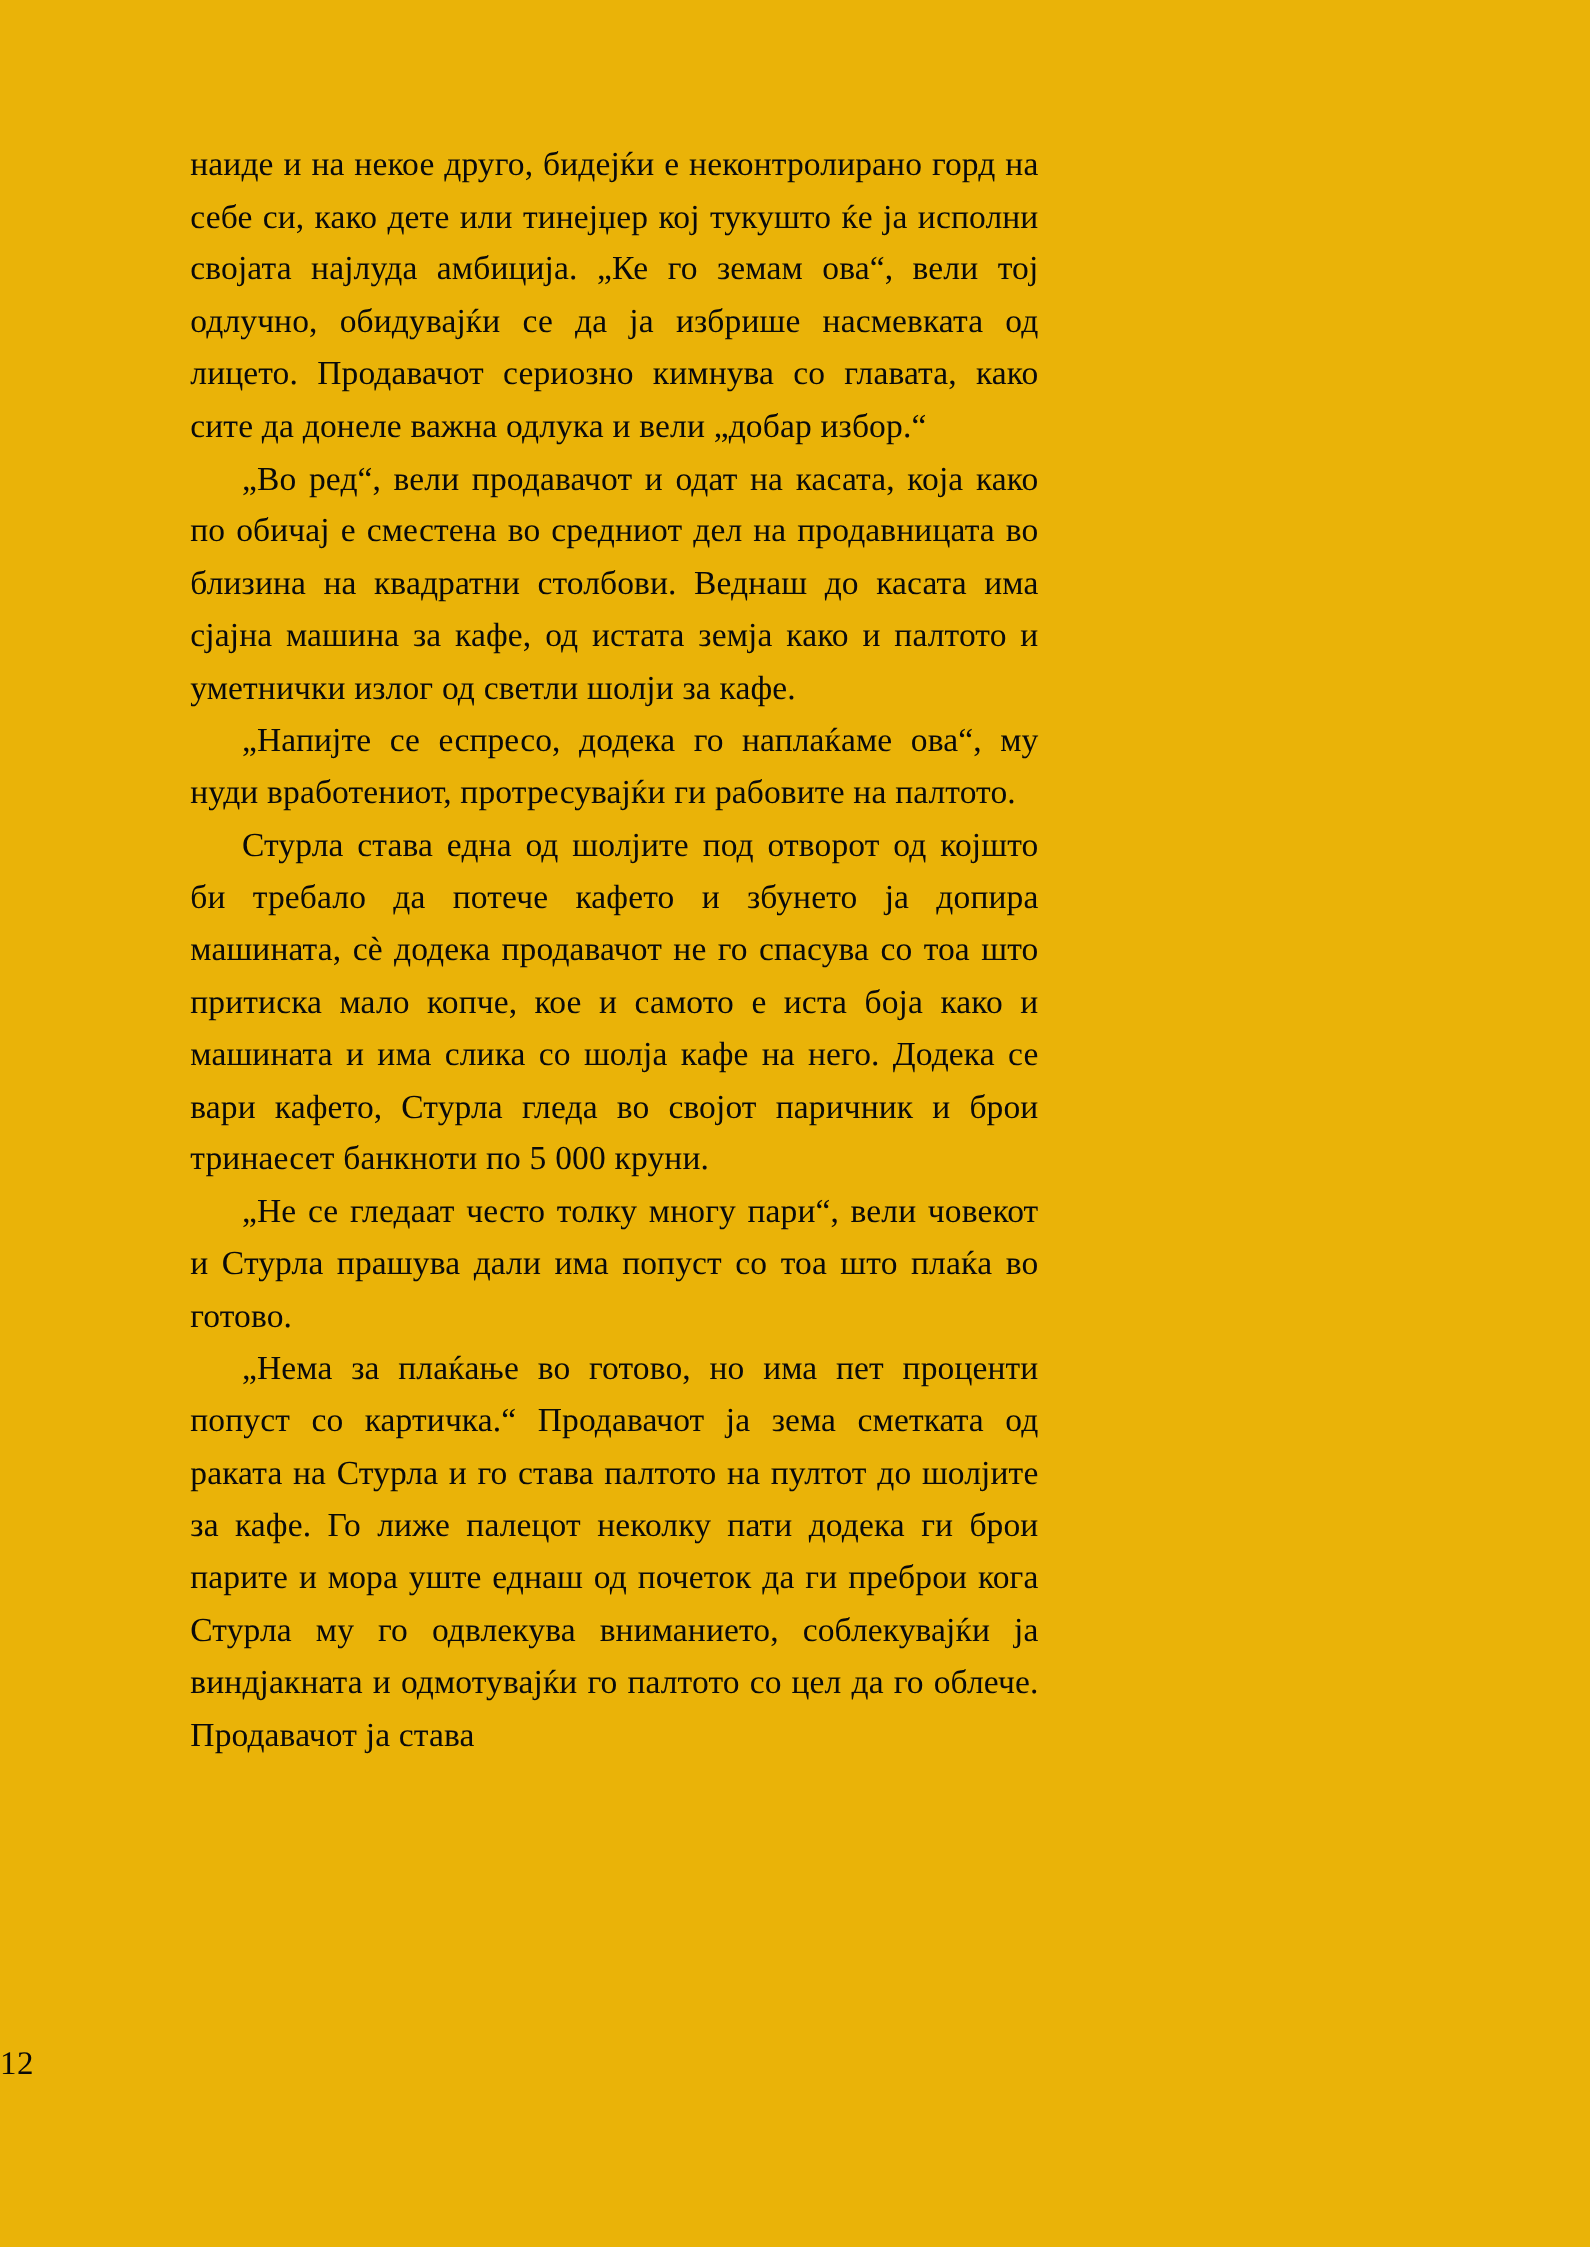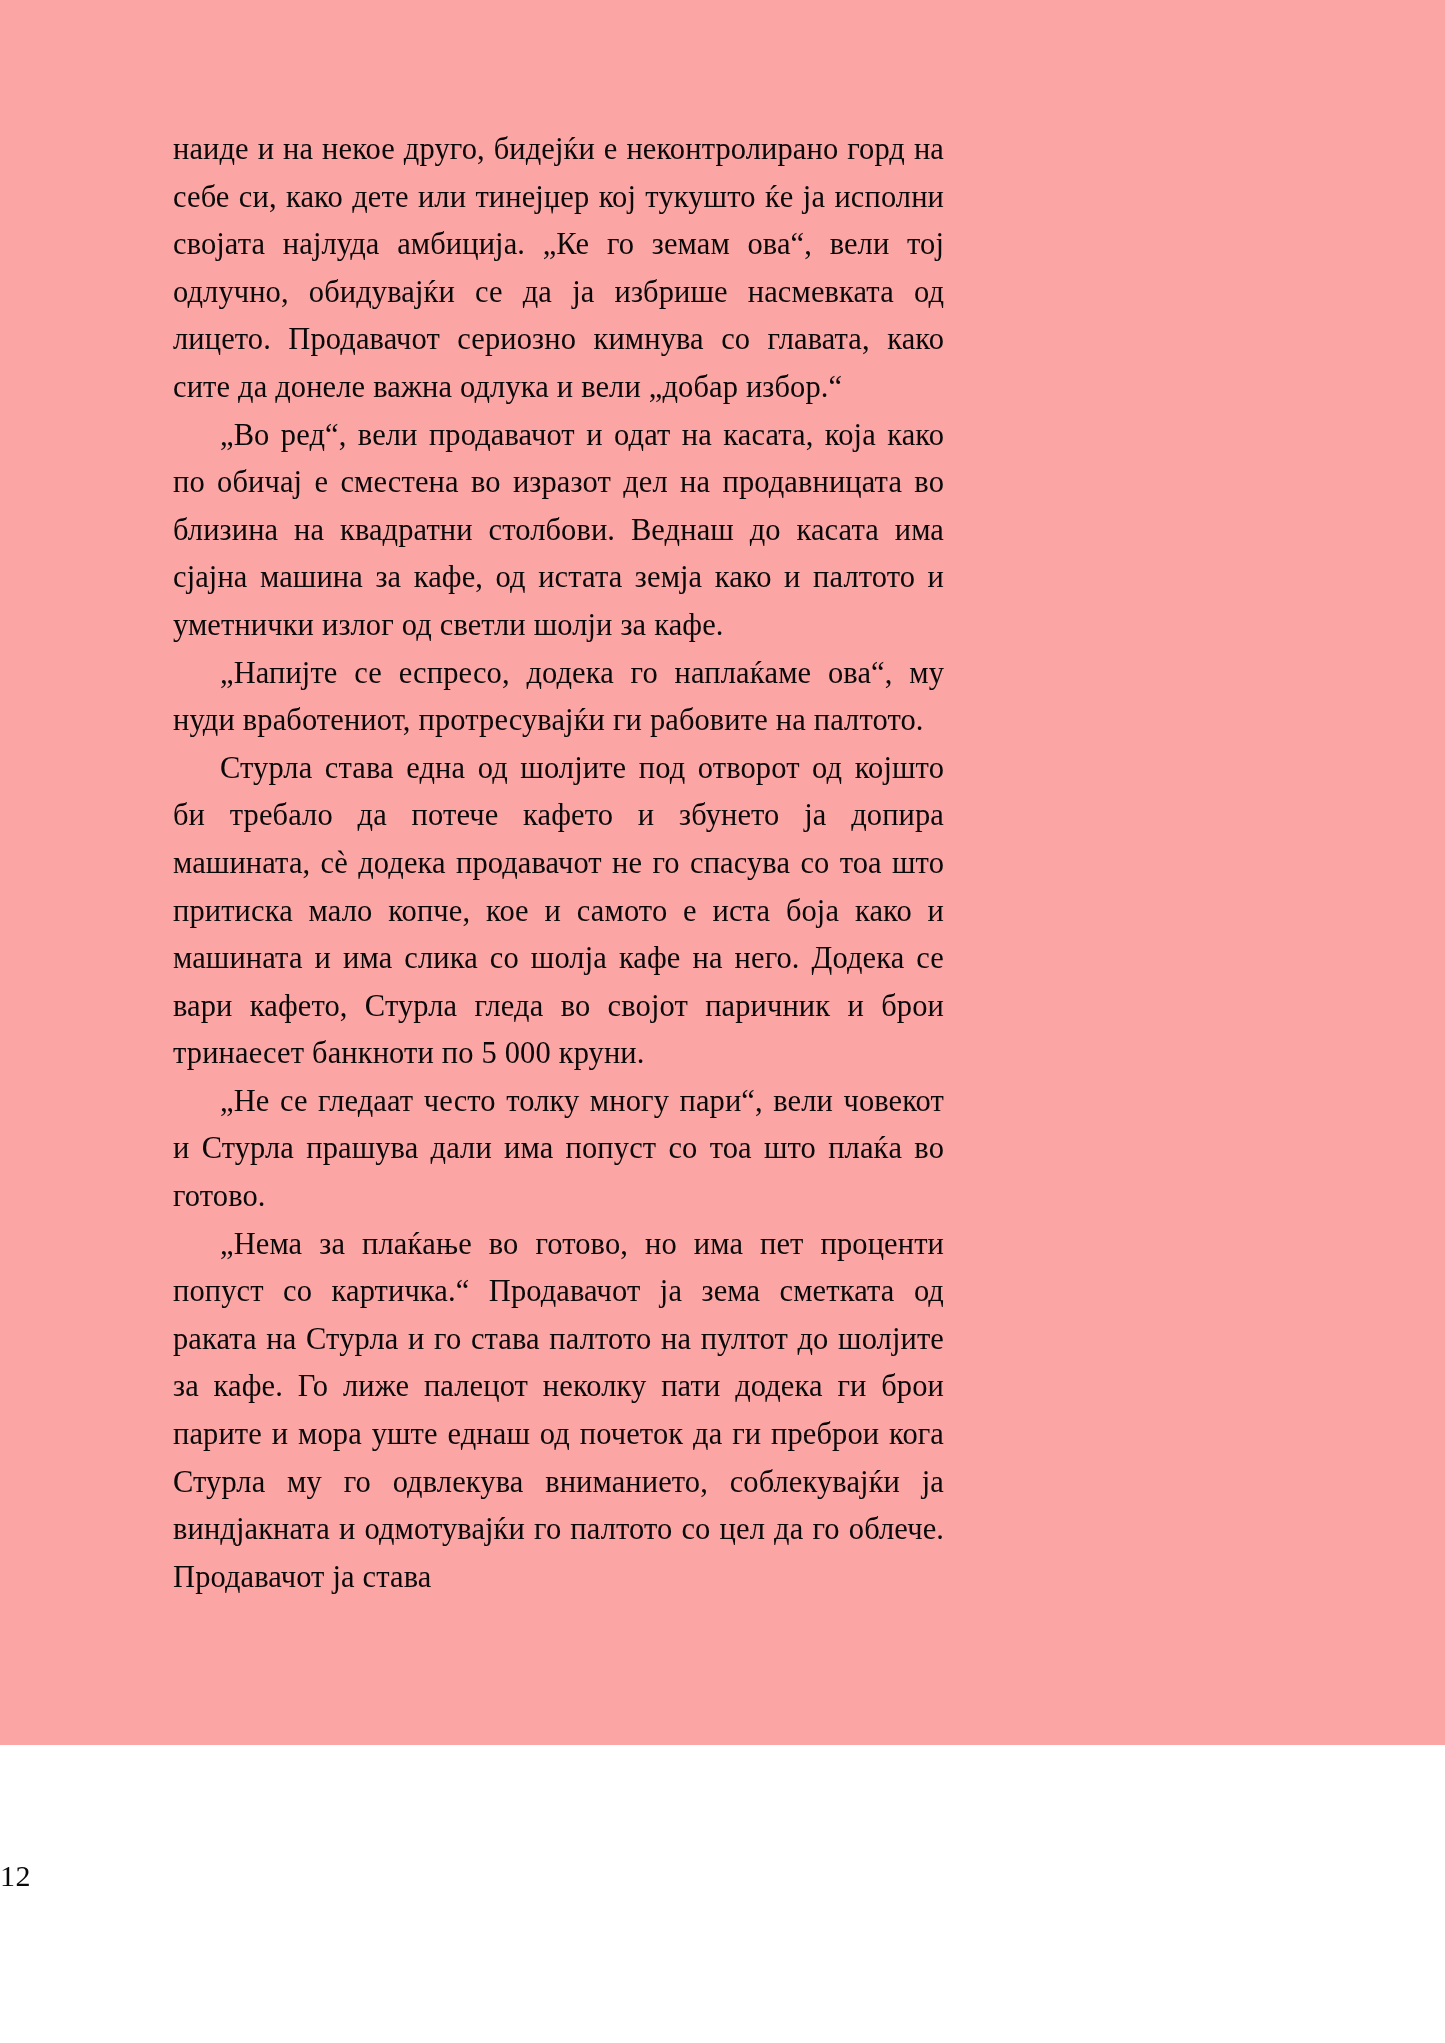--- a/index.html
+++ b/index.html
@@ -18,8 +18,8 @@
   .page {
     position: relative;
     width: 1445px;
-    height: 1745px;
-    background: #fca5a5;
+    height: 2043px;
+    background: #eab308;
     box-sizing: border-box;
   }
   .text-block {

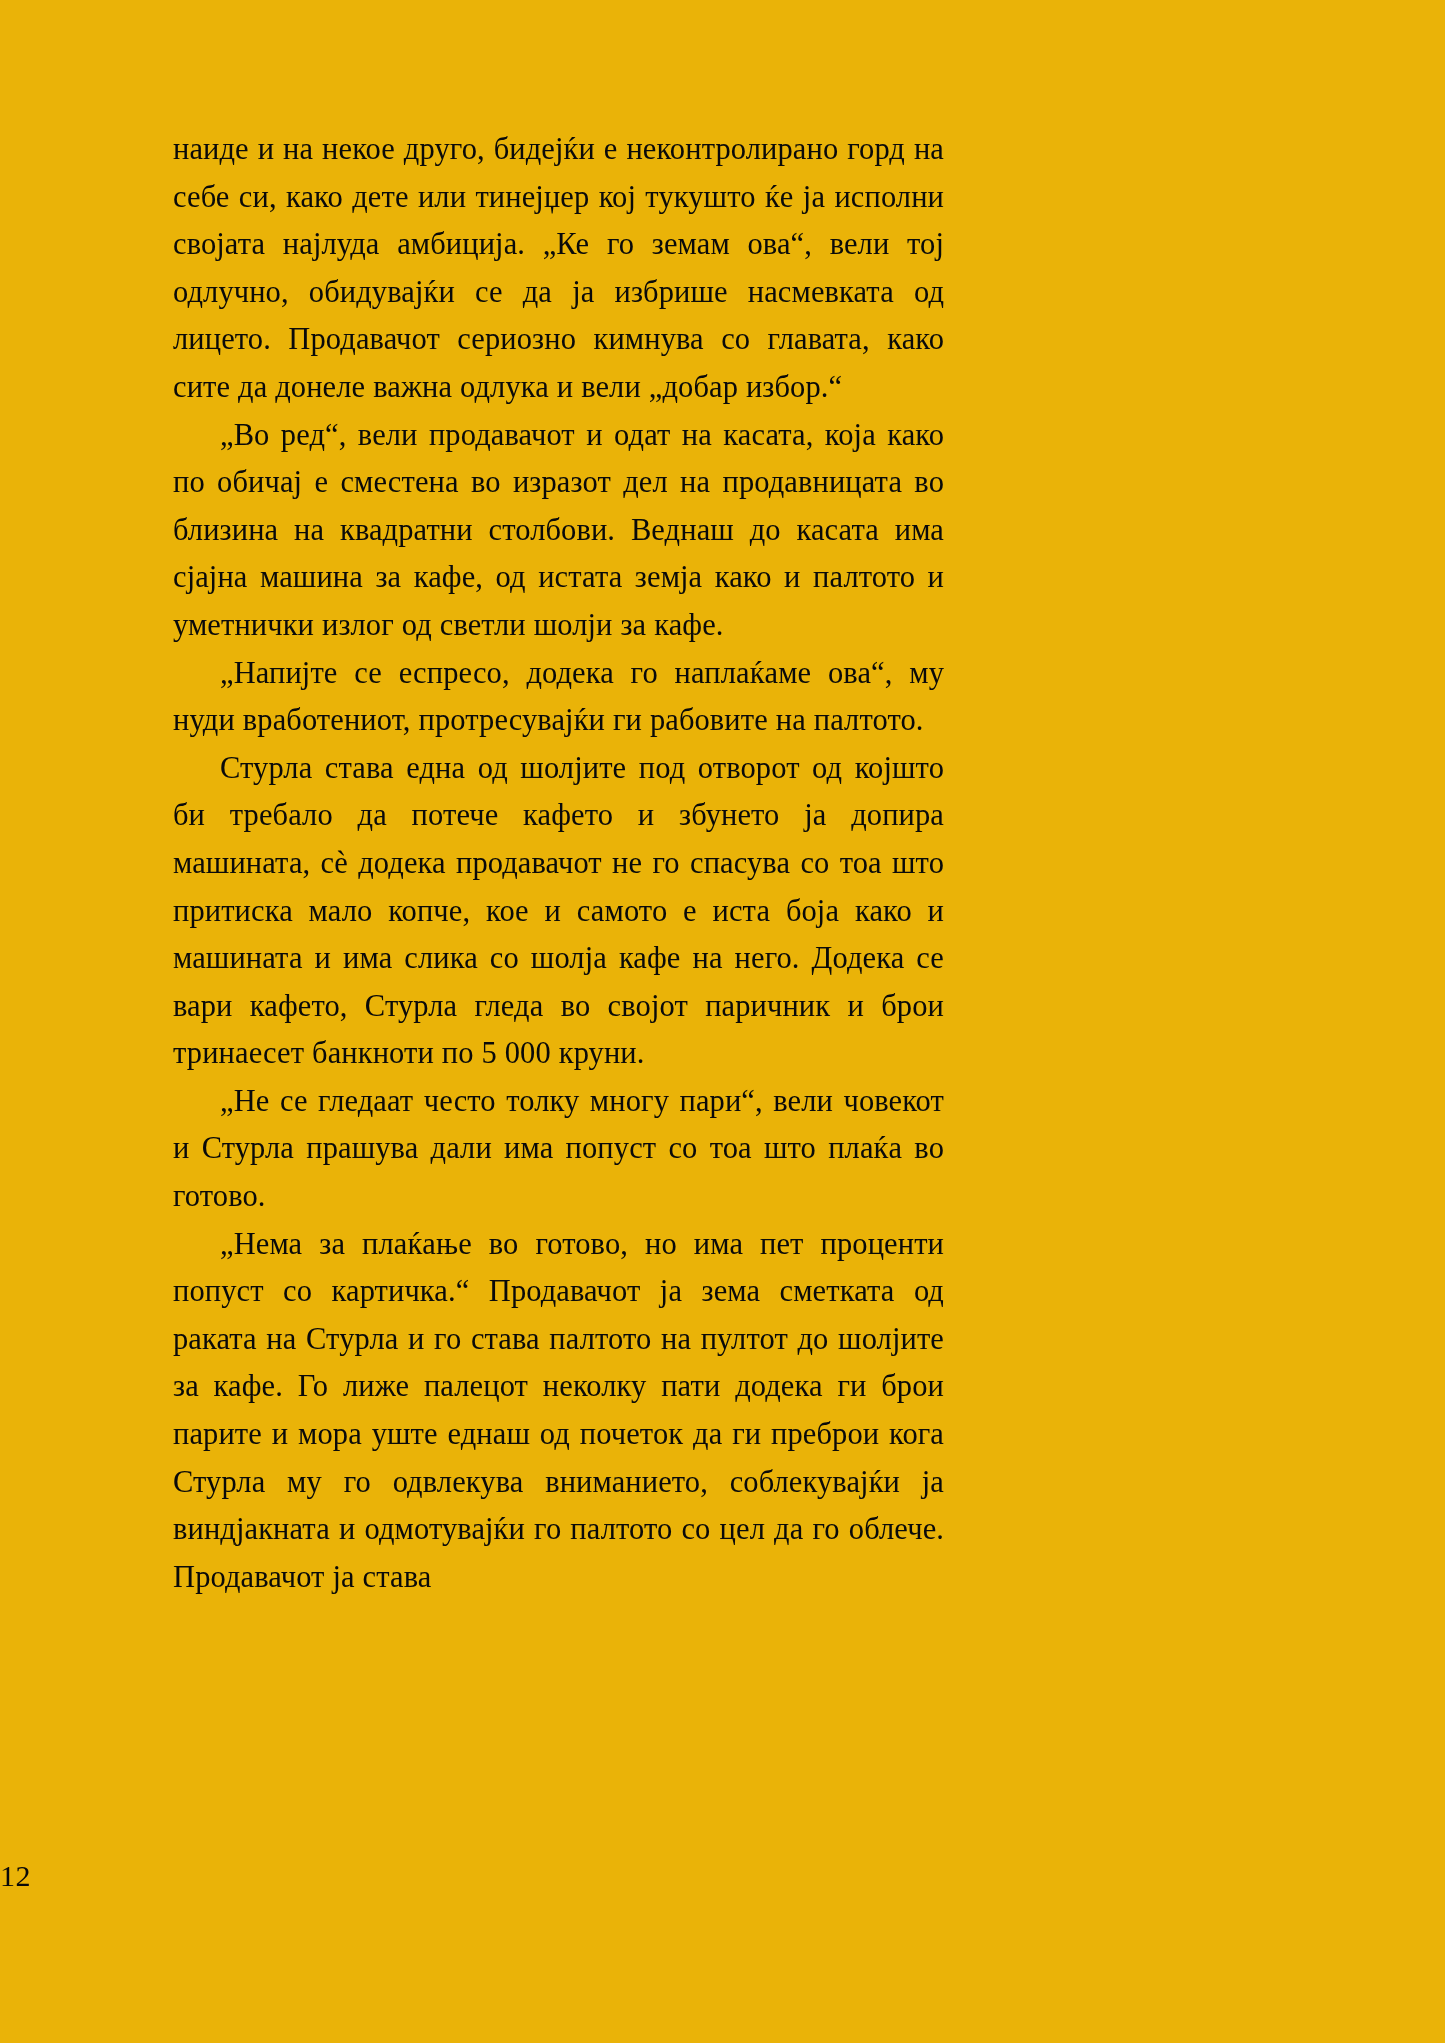--- a/index.html
+++ b/index.html
@@ -72,7 +72,7 @@
 
 
 
-    <p class="para indent no-stretch">„Во ред“, вели продавачот и одат на касата, која како по обичај е сместена во изразот дел на продавницата во близина на квадратни столбови. Веднаш до касата има сјајна машина за кафе, од истата земја како и палтото и уметнички излог од светли шолји за кафе.</p>
+    <p class="para indent no-stretch">„Во ред“, вели продавачот и одат на касата, која како по обичај е сместена во средниот дел на продавницата во близина на квадратни столбови. Веднаш до касата има сјајна машина за кафе, од истата земја како и палтото и уметнички излог од светли шолји за кафе.</p>
 
     <p class="para indent no-stretch">„Напијте се еспресо, додека го наплаќаме ова“, му нуди вработениот, протресувајќи ги рабовите на палтото.</p>
 

